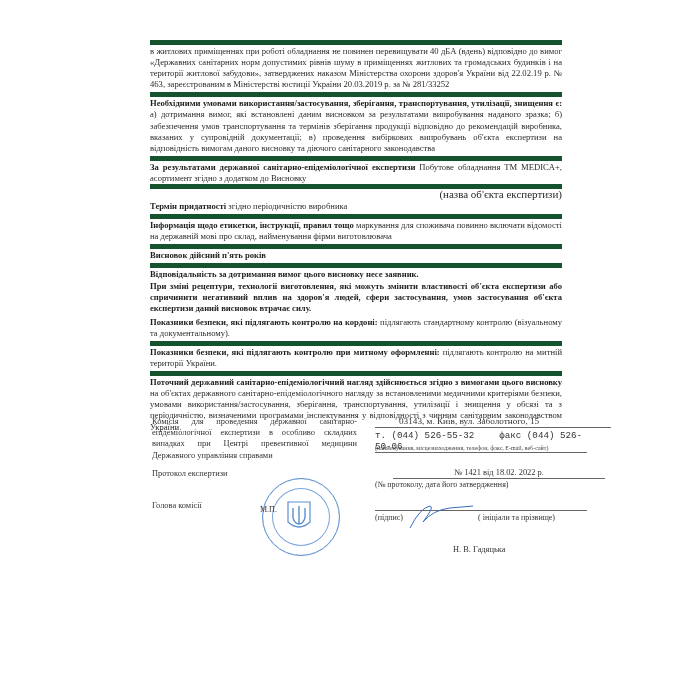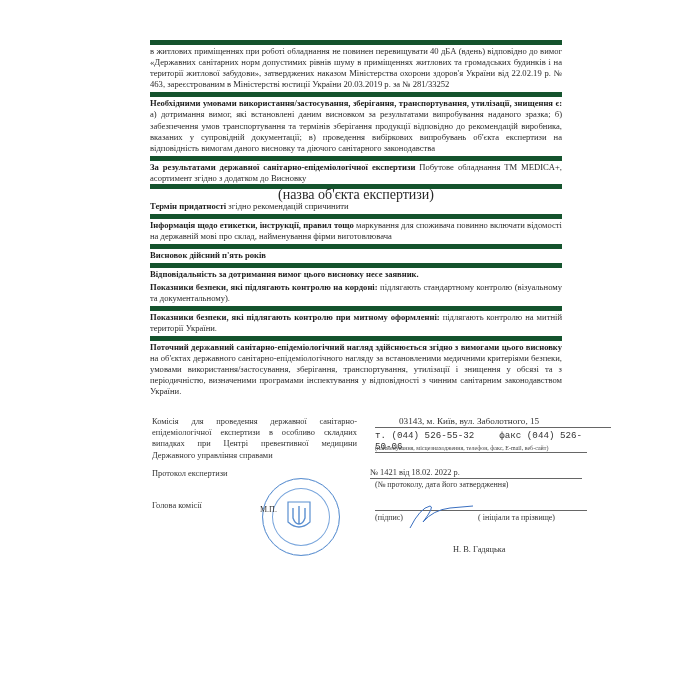--- a/index.html
+++ b/index.html
@@ -9,7 +9,7 @@
   .sect { font-size:8.6px; line-height:11.1px; text-align:justify; padding:1px 0 2px 0; }
   .hr { border-top:5px solid #14532d; }
   b { font-weight:bold; color:#1f1f1f; }
-  .caption { font-size:14px; text-align:center; line-height:11px; }
+  .caption { font-size:11px; text-align:right; line-height:11px; }
   .bottom { position:absolute; font-size:8.4px; line-height:11.2px; color:#333; }
   .small { font-size:6px; color:#444; }
   .uline { border-bottom:1px solid #666; }

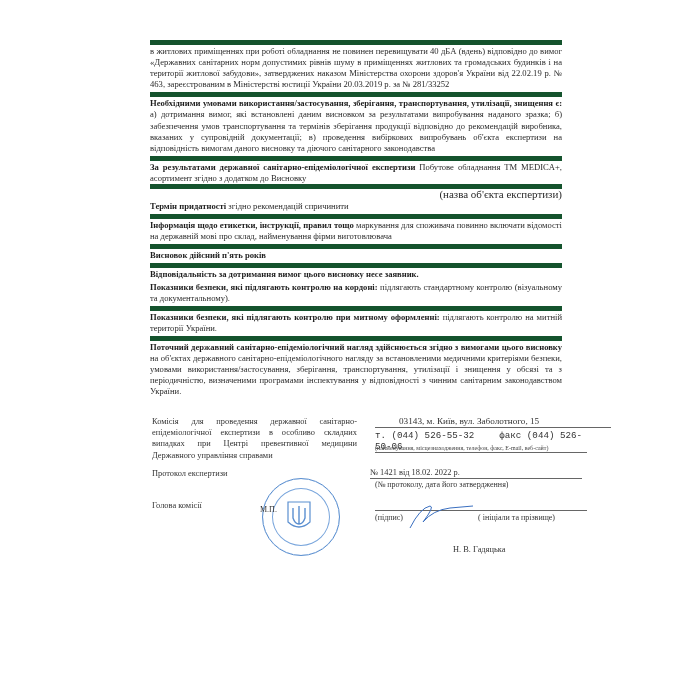--- a/index.html
+++ b/index.html
@@ -40,7 +40,7 @@
 
 
   <div class="sect">
-    <b>Термін придатності</b><span> згідно рекомендацій спричинити</span>
+    <b>Термін придатності</b><span> згідно періодичністю виробника</span>
   </div>
 
   <div class="sect hr">

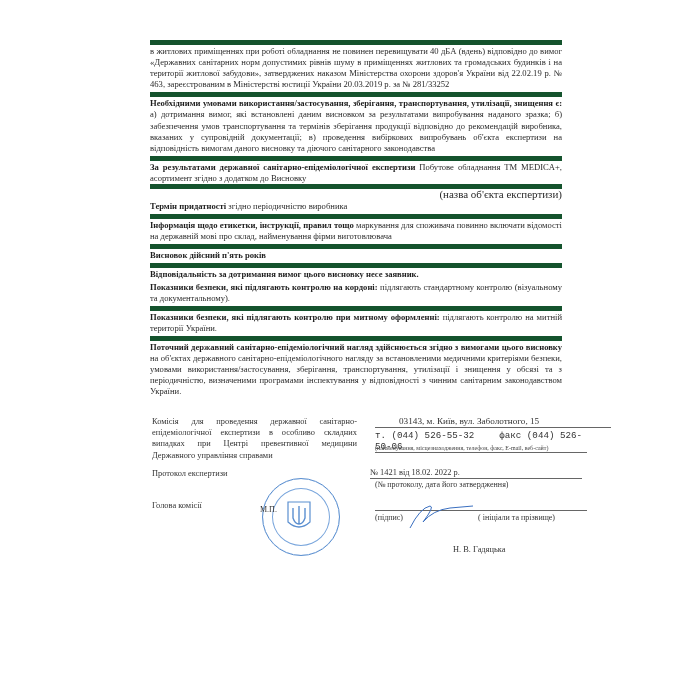--- a/index.html
+++ b/index.html
@@ -55,6 +55,9 @@
     <b>Відповідальність за дотримання вимог цього висновку несе заявник.</b>
   </div>
 
+  <div class="sect" style="padding-top:0">
+    <b>При зміні рецептури, технології виготовлення, які можуть змінити властивості об'єкта експертизи або спричинити негативний вплив на здоров'я людей, сфери застосування, умов застосування об'єкта експертизи даний висновок втрачає силу.</b>
+  </div>
 
   <div class="sect">
     <b>Показники безпеки, які підлягають контролю на кордоні:</b><span> підлягають стандартному контролю (візуальному та документальному).</span>

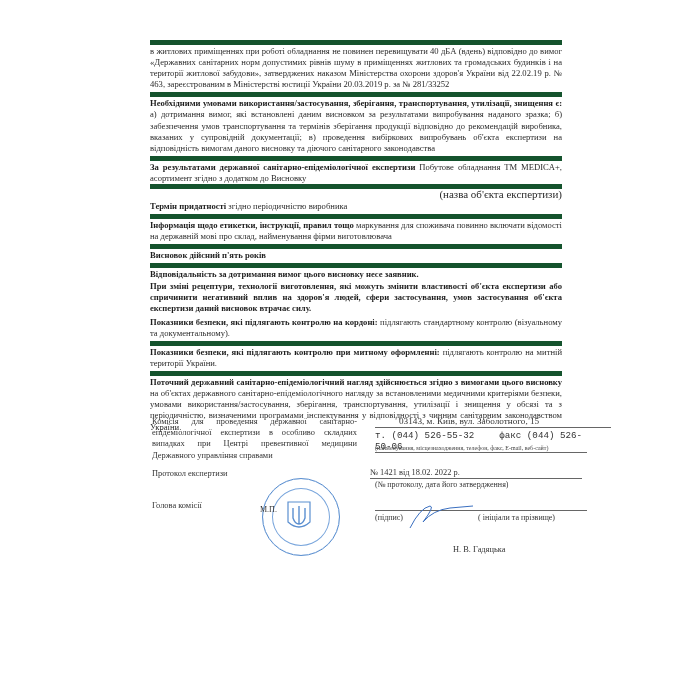--- a/index.html
+++ b/index.html
@@ -83,7 +83,7 @@
 <div class="bottom small" style="left:375px; top:443px; width:215px;">(найменування, місцезнаходження, телефон, факс, E-mail, веб-сайт)</div>
 
 <div class="bottom" style="left:152px; top:468px;text-align:center;">Протокол експертизи</div>
-<div class="bottom uline" style="left:370px; top:467px; width:212px;">№ 1421 від 18.02. 2022 р.</div>
+<div class="bottom uline" style="left:393px; top:467px; width:212px;text-align:center;">№ 1421 від 18.02. 2022 р.</div>
 <div class="bottom" style="left:375px; top:479px; font-size:8px;">(№ протоколу, дата його затвердження)</div>
 
 <div class="bottom" style="left:152px; top:500px;">Голова комісії</div>

